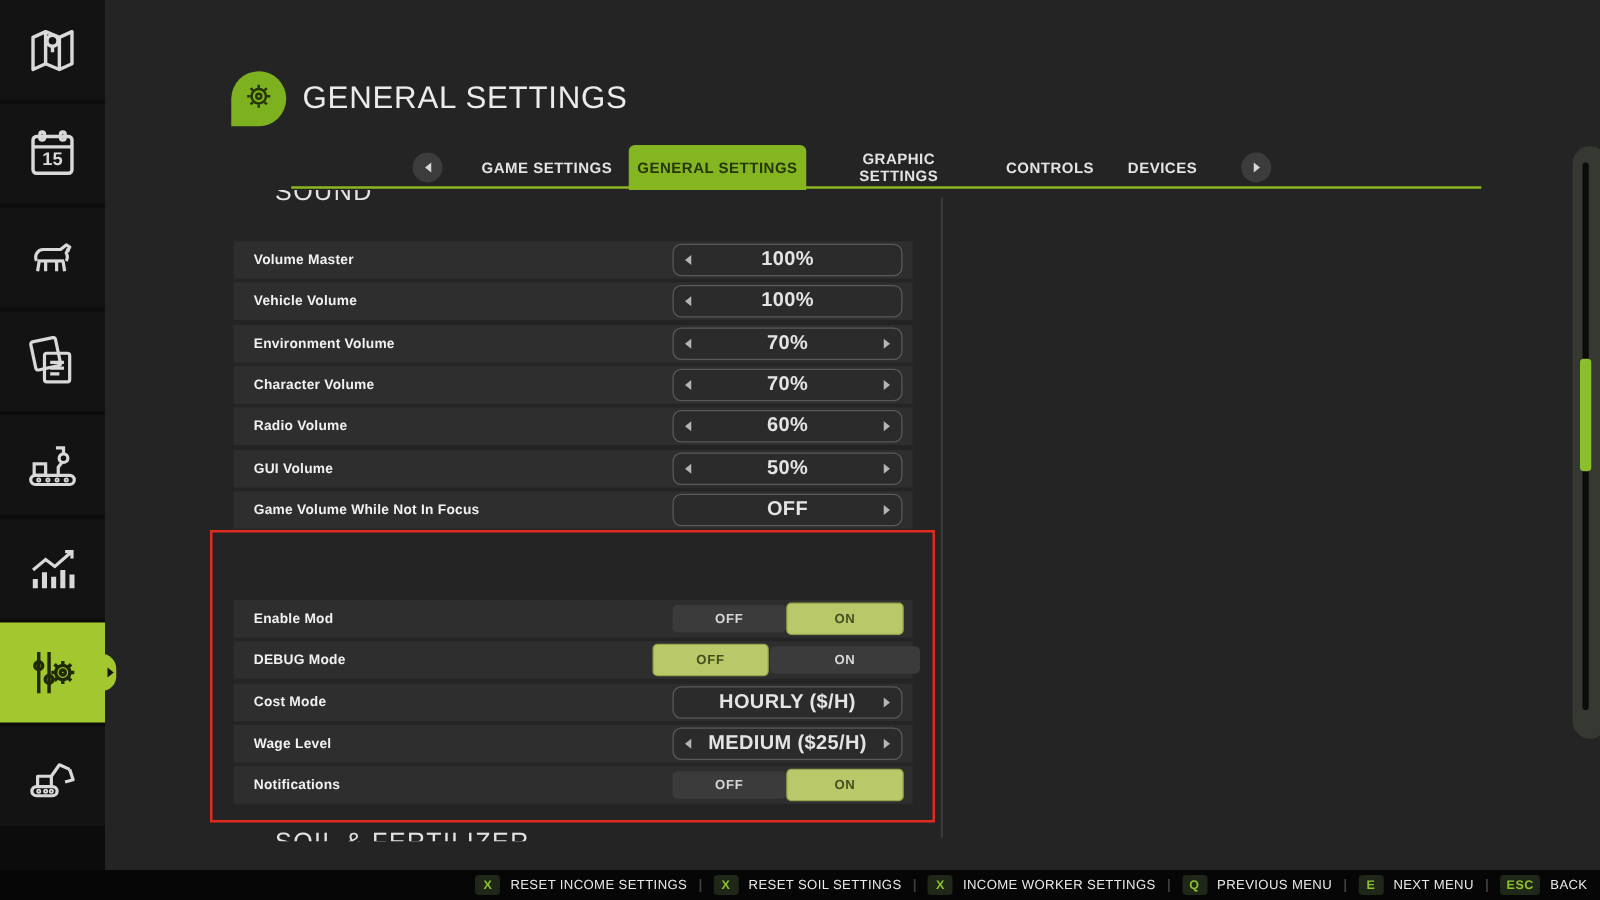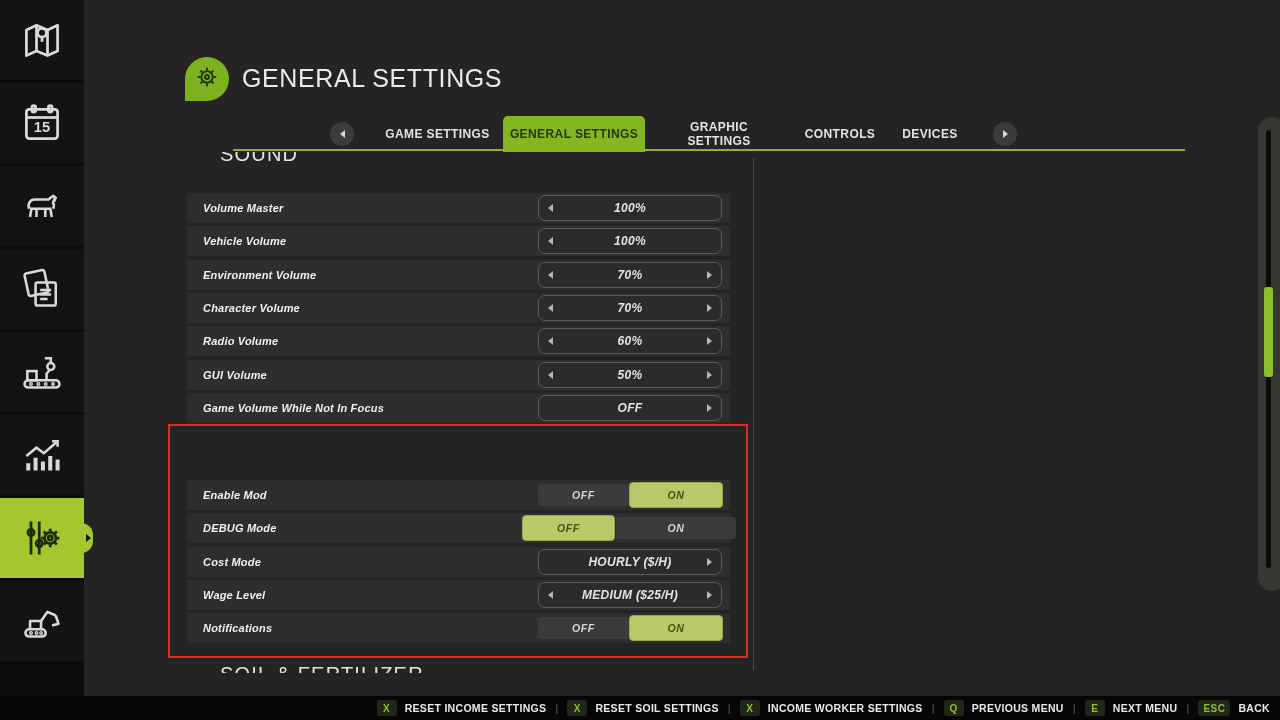--- a/index.html
+++ b/index.html
@@ -38,7 +38,7 @@
   .sec-title{position:absolute;left:103px;font-size:20px;color:#e3e3e3;letter-spacing:1.2px;white-space:nowrap;margin-left:33px;}
   .scroll-line{position:absolute;left:669px;top:6px;width:1px;height:512px;background:#4a4a4a;}
 
-  .row{position:absolute;left:103px;width:543px;height:30px;background:#2e2e2e;font-style:italic;}
+  .row{position:absolute;left:103px;width:543px;height:30px;background:#2e2e2e;}
   .row .lbl{position:absolute;left:16px;top:50%;transform:translateY(-50%);
             font-size:11px;font-weight:bold;color:#f1f1f1;letter-spacing:.2px;}
   .stepper{position:absolute;left:351px;top:2px;width:184px;height:26px;background:#2b2b2b;

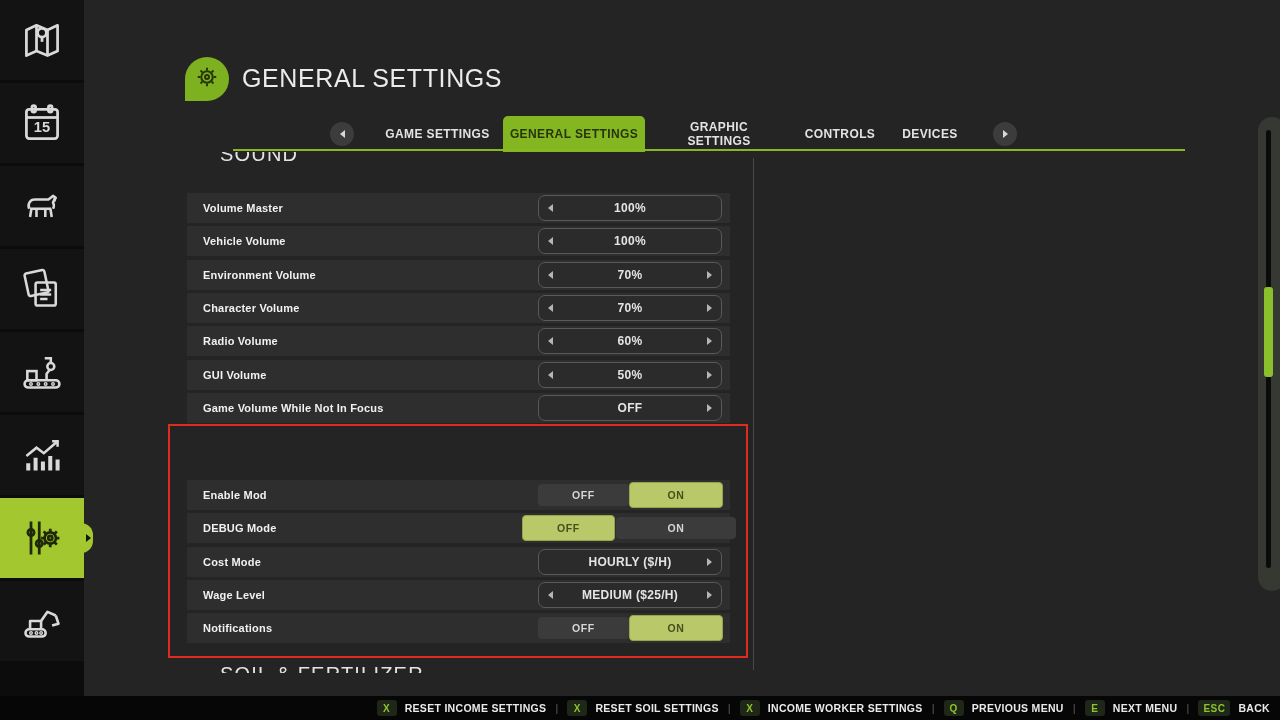--- a/index.html
+++ b/index.html
@@ -44,7 +44,7 @@
   .stepper{position:absolute;left:351px;top:2px;width:184px;height:26px;background:#2b2b2b;
            border:1px solid #5a5a5a;border-radius:7px;box-sizing:border-box;
            display:flex;align-items:center;justify-content:center;}
-  .stepper .val{font-size:12px;font-weight:bold;color:#e4e4e4;letter-spacing:.3px;}
+  .stepper .val{font-size:16px;font-weight:bold;color:#e4e4e4;letter-spacing:.3px;}
   .arr-l{position:absolute;left:9px;top:50%;transform:translateY(-50%);
          width:0;height:0;border-top:4px solid transparent;border-bottom:4px solid transparent;border-right:5px solid #b5b5b5;}
   .arr-r{position:absolute;right:9px;top:50%;transform:translateY(-50%);

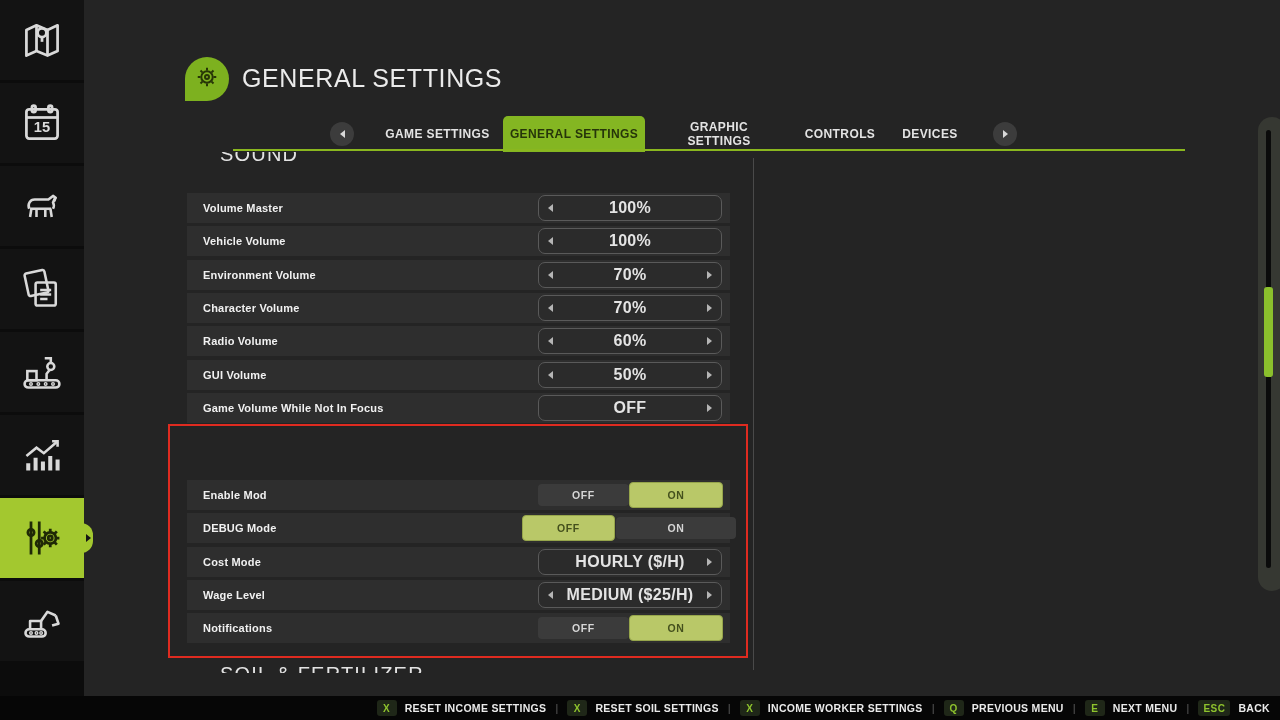--- a/index.html
+++ b/index.html
@@ -71,7 +71,7 @@
   .key{height:16px;min-width:10px;padding:0 5px;background:#1f2718;border-radius:3px;
        display:flex;align-items:center;justify-content:center;
        font-size:10px;font-weight:bold;color:#8ec32d;letter-spacing:.5px;}
-  .f-label{font-size:10.5px;font-weight:bold;color:#eaeaea;letter-spacing:.3px;}
+  .f-label{font-size:10.5px;font-weight:normal;color:#eaeaea;letter-spacing:.3px;}
   .f-sep{color:#3e3e3e;font-size:11px;font-weight:bold;}
 </style>
 </head>

